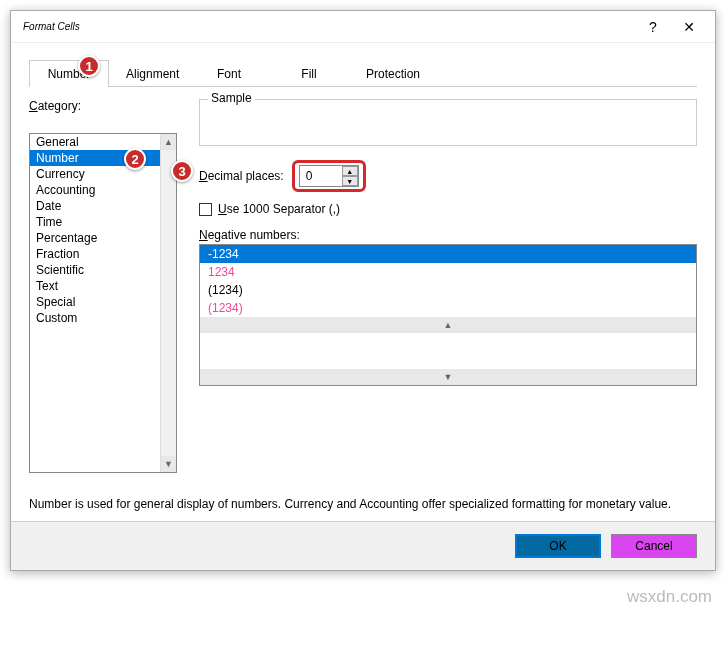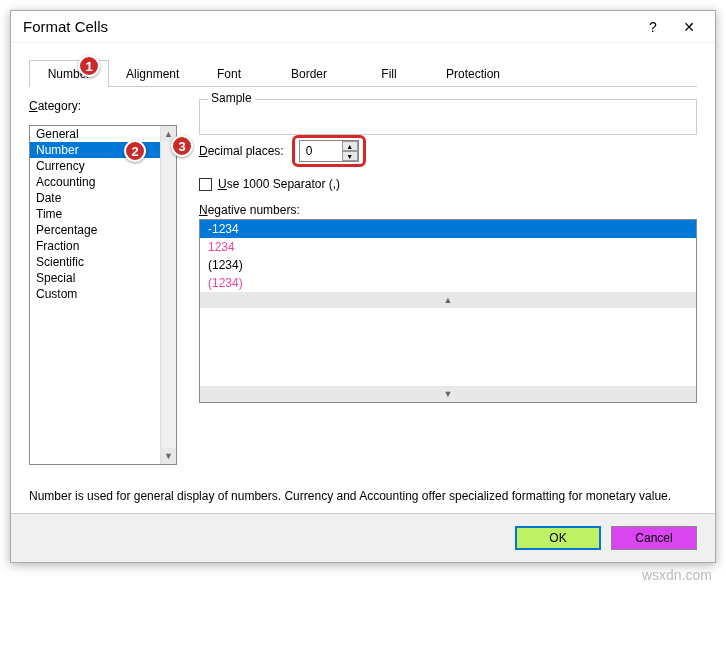--- a/index.html
+++ b/index.html
@@ -6,7 +6,7 @@
   body { margin: 0; padding: 10px; background: #fff; }
   .dialog { width: 706px; border: 1px solid #aaa; background: #fff; box-shadow: 0 2px 10px rgba(0,0,0,0.3); }
   .titlebar { display: flex; align-items: center; height: 32px; padding: 0 8px 0 12px; border-bottom: 1px solid #eee; }
-  .titlebar .title { flex: 1; font-size: 15px; }
+  .titlebar .title { flex: 1; font-size: 10px; font-style: italic; }
   .titlebar .btn { width: 36px; height: 24px; display: flex; align-items: center; justify-content: center; font-size: 14px; }
   .body { padding: 16px 18px 8px 18px; }
   .tabs { display: flex; border-bottom: 1px solid #ccc; margin-bottom: 12px; }

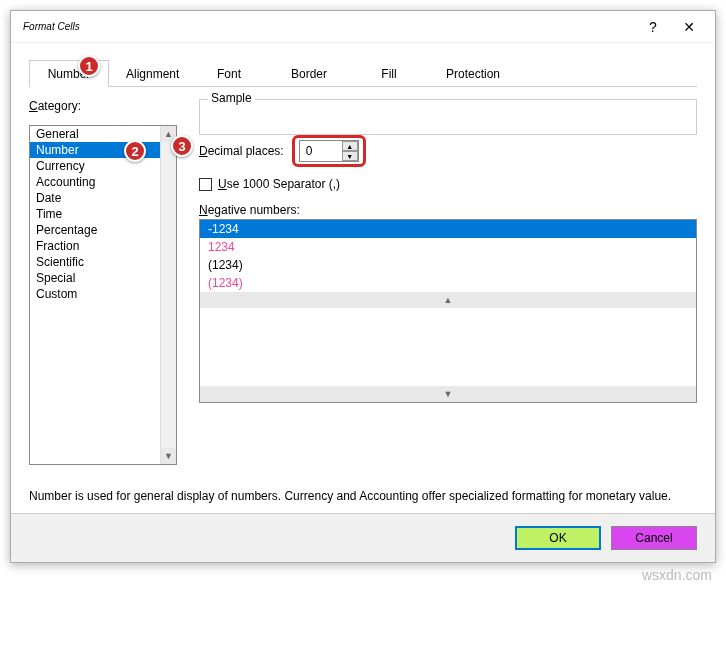--- a/index.html
+++ b/index.html
@@ -63,7 +63,6 @@
       </div>
       <div class="tab">Alignment</div>
       <div class="tab">Font</div>
-      <div class="tab">Border</div>
       <div class="tab">Fill</div>
       <div class="tab">Protection</div>
     </div>

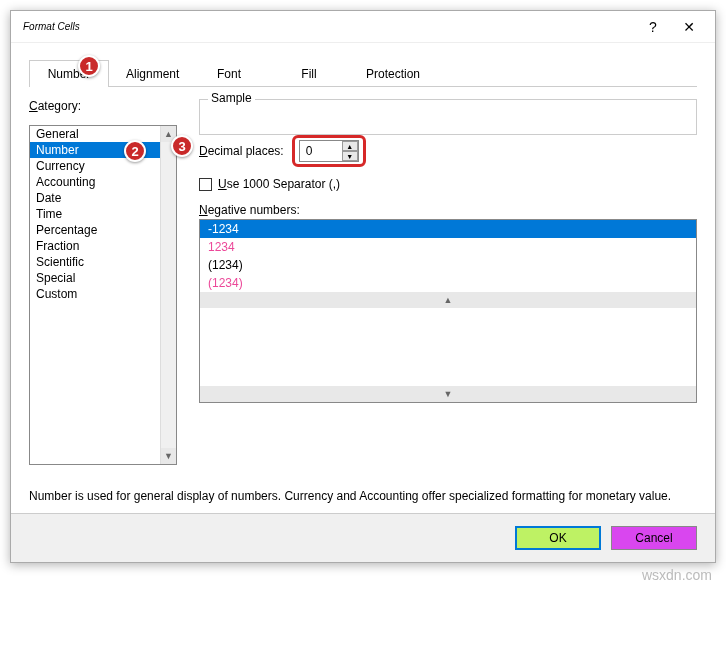--- a/index.html
+++ b/index.html
@@ -24,7 +24,7 @@
   .scrollbar .arr { height: 16px; background:#e8e8e8; display:flex;align-items:center;justify-content:center;font-size:9px;color:#666;}
   .scrollbar .arr.dn{position:absolute;bottom:0;left:0;right:0;}
   .right { flex: 1; }
-  .sample-box { border: 1px solid #ccc; height: 36px; position: relative; padding: 4px 8px; }
+  .sample-box { border: 1px solid #ccc; height: 47px; position: relative; padding: 4px 8px; margin-bottom: 14px;}
   .sample-box .lab { position: absolute; top: -9px; left: 8px; background:#fff; padding:0 3px;}
   .decimal-row { display: flex; align-items: center; gap: 8px; margin-bottom: 10px;}
   .spinner-wrap { position:relative; }

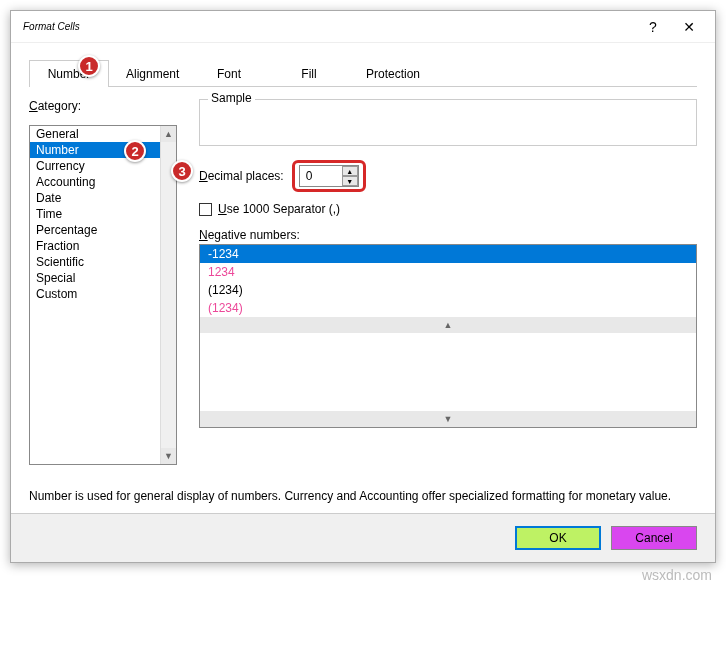--- a/index.html
+++ b/index.html
@@ -17,7 +17,7 @@
   .content { display: flex; gap: 22px; }
   .left { width: 148px; }
   .label-u { text-decoration: underline; text-decoration-color: #000; }
-  .listbox { border: 1px solid #888; height: 340px; overflow: hidden; position: relative; margin-top:12px;}
+  .listbox { border: 1px solid #888; height: 340px; overflow: hidden; position: relative; margin-top:20px;}
   .listbox .item { padding: 1px 6px; cursor: default; }
   .listbox .item.selected { background: #0078d7; color: #fff; }
   .listbox .scrollbar { position: absolute; right: 0; top: 0; bottom: 0; width: 16px; background: #f0f0f0; border-left:1px solid #ddd;}

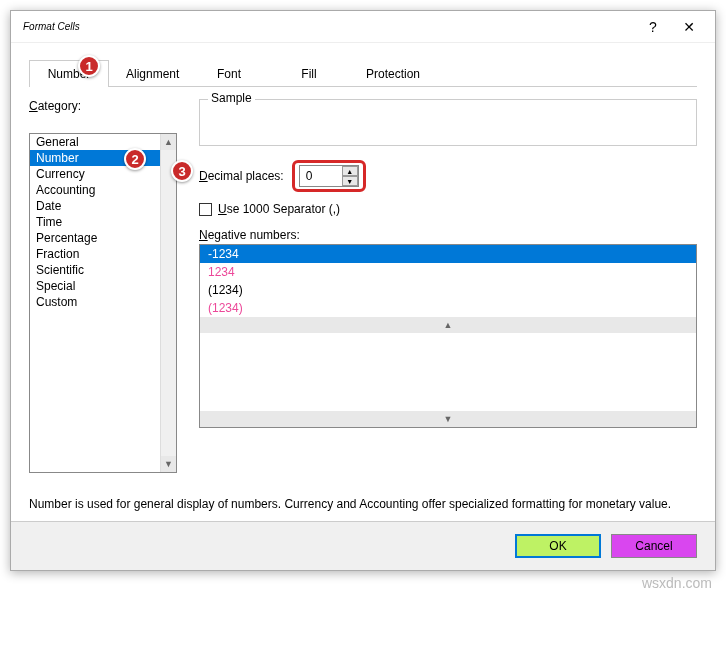--- a/index.html
+++ b/index.html
@@ -34,7 +34,7 @@
   .highlight{border:3px solid #d62828;border-radius:6px;padding:2px 4px;}
   .check-row { display:flex; align-items:flex-end; gap:6px; margin-bottom:12px;}
   .chk{width:13px;height:13px;border:1px solid #333;}
-  .neg-list { border:1px solid #888; height:184px; position:relative; margin-top:2px;}
+  .neg-list { border:1px solid #888; height:142px; position:relative; margin-top:2px;}
   .neg-list .item{padding:2px 8px;}
   .neg-list .item.sel{background:#0078d7;color:#fff;}
   .neg-list .red{color:#ec4899;}

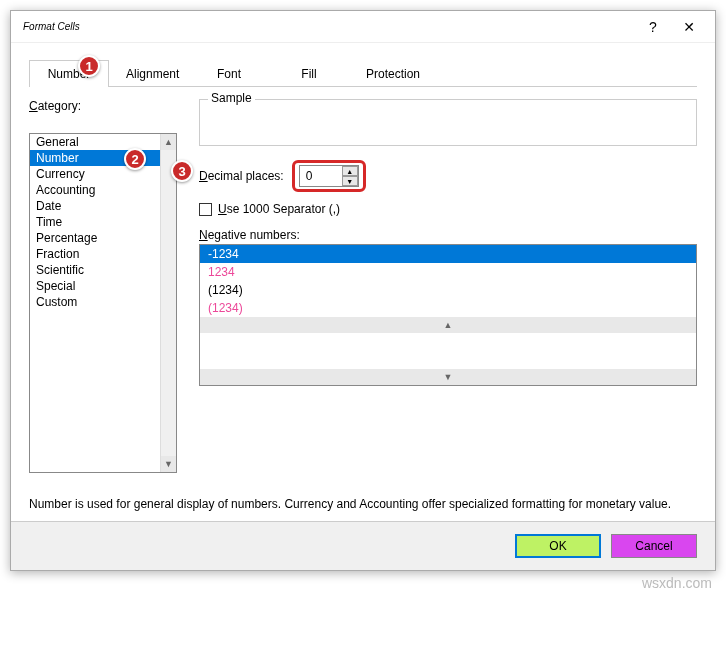--- a/index.html
+++ b/index.html
@@ -83,6 +83,7 @@
           <div class="item">Percentage</div>
           <div class="item">Fraction</div>
           <div class="item">Scientific</div>
+          <div class="item">Text</div>
           <div class="item">Special</div>
           <div class="item">Custom</div>
           <div class="scrollbar">

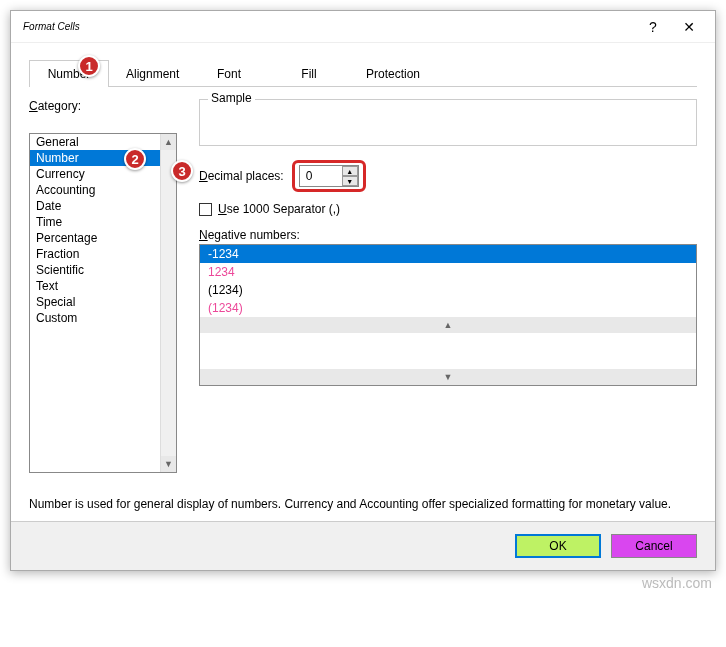--- a/index.html
+++ b/index.html
@@ -41,7 +41,7 @@
   .desc{margin-top:22px; line-height:1.5;}
   .footer{border-top:1px solid #ccc;padding:12px 18px;display:flex;justify-content:flex-end;gap:10px;background:#f0f0f0;}
   .btn-ft{width:86px;height:24px;border:1px solid #888;background:#d946ef;display:flex;align-items:center;justify-content:center;}
-  .btn-ft.ok{border:2px solid #0078d7;background:#bef264;}
+  .btn-ft.ok{border:2px solid #0078d7;background:#0369a1;}
   .callout{position:absolute;width:22px;height:22px;border-radius:50%;background:#c92a2a;border:2px solid #fff;color:#fff;display:flex;align-items:center;justify-content:center;font-weight:bold;font-size:13px;box-shadow:0 1px 3px rgba(0,0,0,0.4);z-index:10;}
   .rel{position:relative;}
   .watermark{text-align:right;color:#bbb;font-size:14px;margin-top:4px;padding-right:4px;}

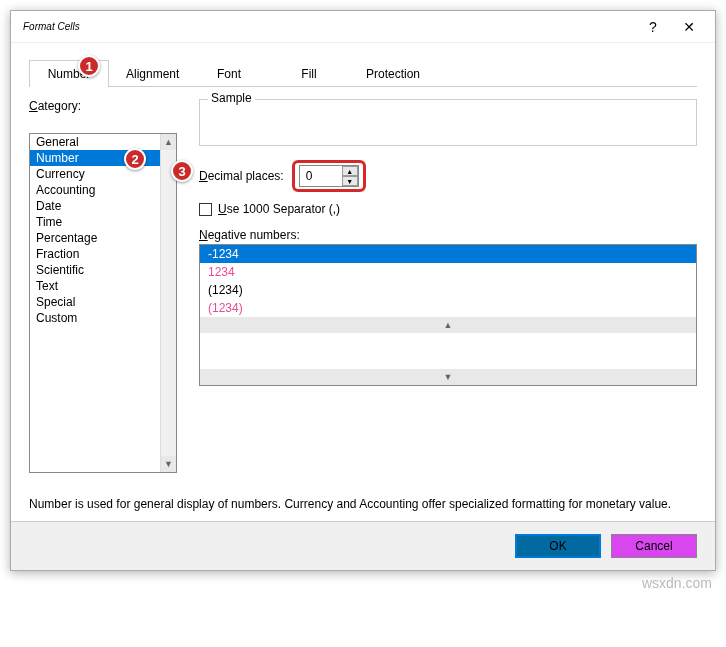--- a/index.html
+++ b/index.html
@@ -44,7 +44,7 @@
   .btn-ft.ok{border:2px solid #0078d7;background:#0369a1;}
   .callout{position:absolute;width:22px;height:22px;border-radius:50%;background:#c92a2a;border:2px solid #fff;color:#fff;display:flex;align-items:center;justify-content:center;font-weight:bold;font-size:13px;box-shadow:0 1px 3px rgba(0,0,0,0.4);z-index:10;}
   .rel{position:relative;}
-  .watermark{text-align:right;color:#bbb;font-size:14px;margin-top:4px;padding-right:4px;}
+  .watermark{text-align:right;color:#bbb;font-size:17px;margin-top:16px;padding-right:4px;}
 </style>
 </head>
 <body>

